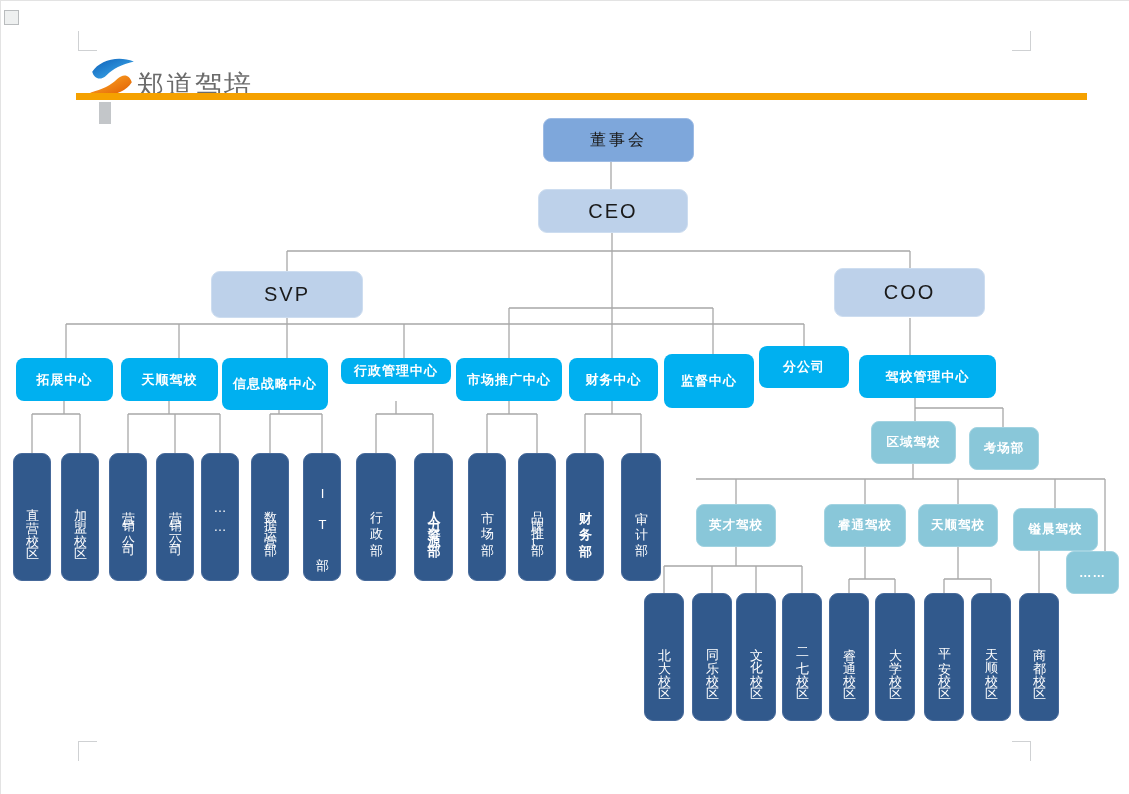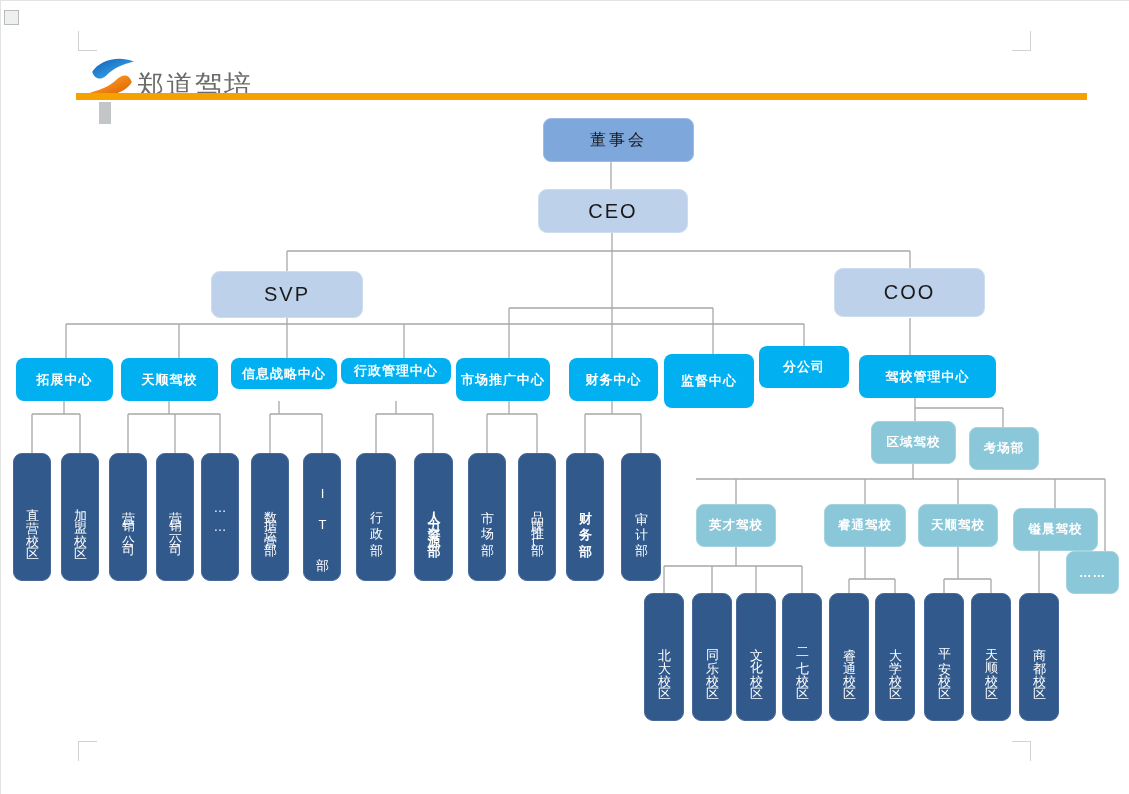--- a/index.html
+++ b/index.html
@@ -94,7 +94,7 @@
 
 <div class="node center" style="left:15px;top:357px;width:97px;height:43px">拓展中心</div>
 <div class="node center" style="left:120px;top:357px;width:97px;height:43px">天顺驾校</div>
-<div class="node center" style="left:230px;top:357px;width:106px;height:31px">信息战略中心</div>
+<div class="node center" style="left:221px;top:357px;width:106px;height:52px">信息战略中心</div>
 <div class="node center" style="left:340px;top:357px;width:110px;height:26px">行政管理中心</div>
 <div class="node center" style="left:455px;top:357px;width:94px;height:43px">市场推广中心</div>
 <div class="node center" style="left:568px;top:357px;width:89px;height:43px">财务中心</div>

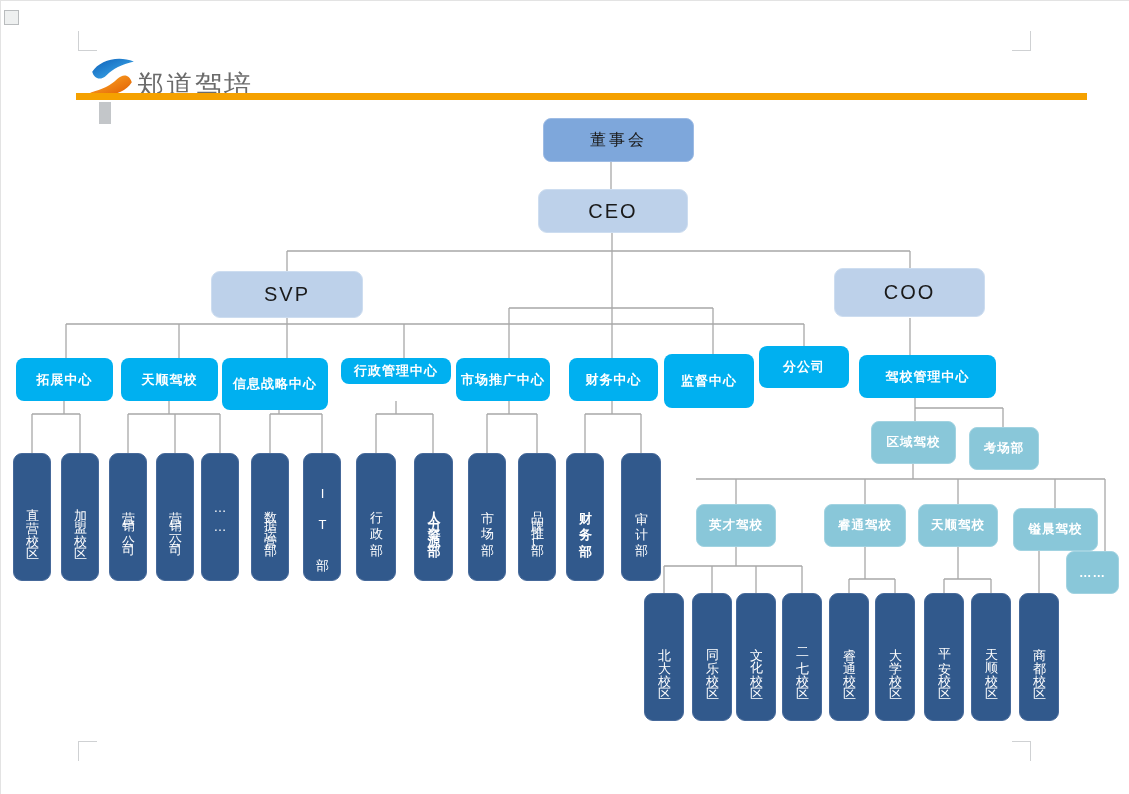--- a/index.html
+++ b/index.html
@@ -96,7 +96,7 @@
 <div class="node center" style="left:120px;top:357px;width:97px;height:43px">天顺驾校</div>
 <div class="node center" style="left:221px;top:357px;width:106px;height:52px">信息战略中心</div>
 <div class="node center" style="left:340px;top:357px;width:110px;height:26px">行政管理中心</div>
-<div class="node center" style="left:455px;top:357px;width:94px;height:43px">市场推广中心</div>
+<div class="node center" style="left:455px;top:357px;width:106px;height:43px">市场推广中心</div>
 <div class="node center" style="left:568px;top:357px;width:89px;height:43px">财务中心</div>
 <div class="node center" style="left:663px;top:353px;width:90px;height:54px">监督中心</div>
 <div class="node center" style="left:758px;top:345px;width:90px;height:42px">分公司</div>

